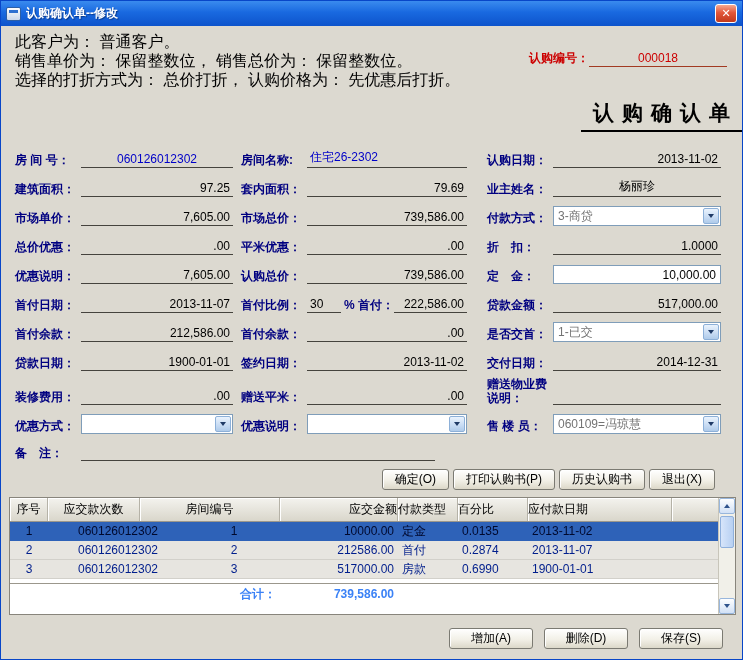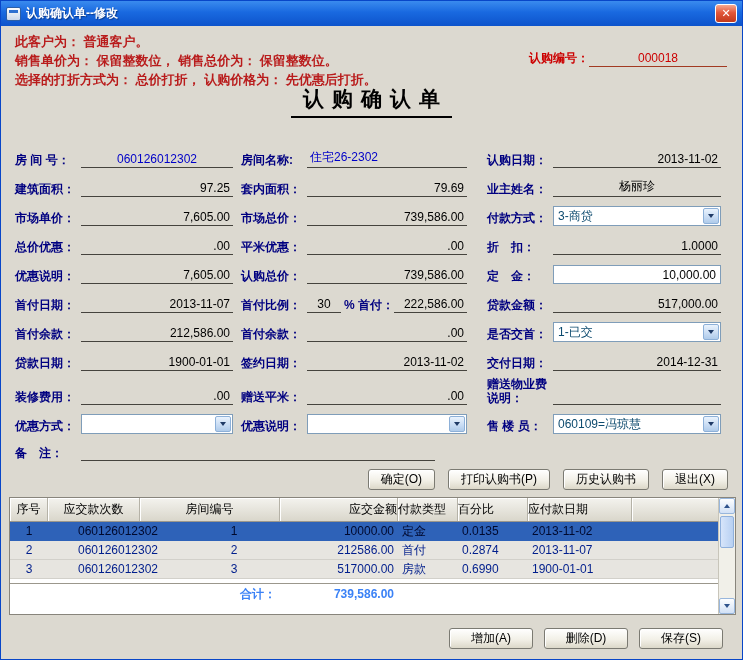--- a/index.html
+++ b/index.html
@@ -19,7 +19,7 @@
     display:flex;align-items:center;justify-content:center;flex:0 0 auto}
 
   
-  .info{position:absolute;left:14px;top:31px;color:#b91c1c;font-size:13px;font-weight:bold;line-height:19px}
+  .info{position:absolute;left:14px;top:31px;color:#000000;font-size:16px;font-weight:normal;line-height:19px}
   .order-no{position:absolute;right:15px;top:49px;width:198px;display:flex;align-items:flex-end}
   .order-label{color:#CC0000;font-weight:bold;font-size:12px;white-space:nowrap}
   .order-value{flex:1;text-align:center;color:#CC0000;font-size:12px;border-bottom:1px solid #A23A22;padding-bottom:1px;min-height:15px}

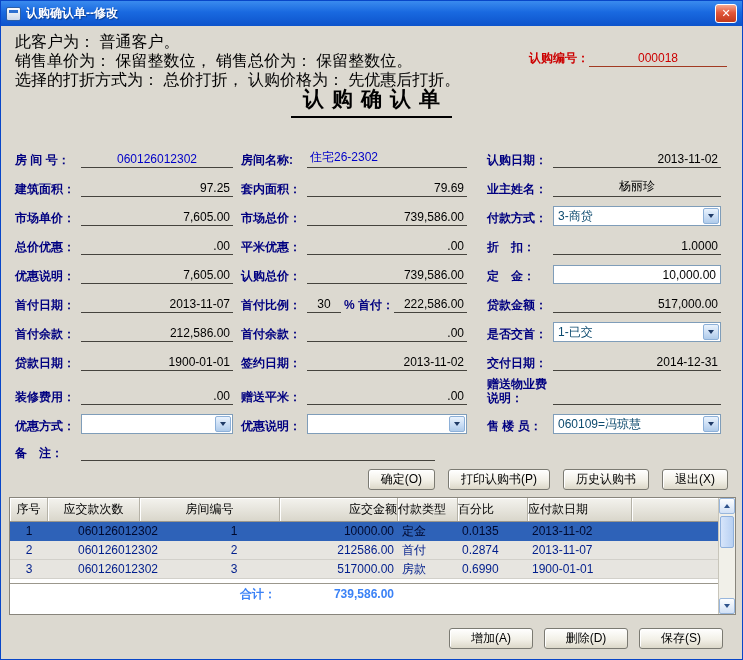--- a/index.html
+++ b/index.html
@@ -25,7 +25,7 @@
   .order-value{flex:1;text-align:center;color:#CC0000;font-size:12px;border-bottom:1px solid #A23A22;padding-bottom:1px;min-height:15px}
 
   
-  .form-title{position:absolute;top:84px;left:0;width:100%;text-align:center}
+  .form-title{position:absolute;top:98px;left:0;width:100%;text-align:right}
   .form-title span{display:inline-block;font-size:21px;font-weight:bold;letter-spacing:8px;color:#000;
     border-bottom:2px solid #000;padding:0 4px 3px 12px}
 

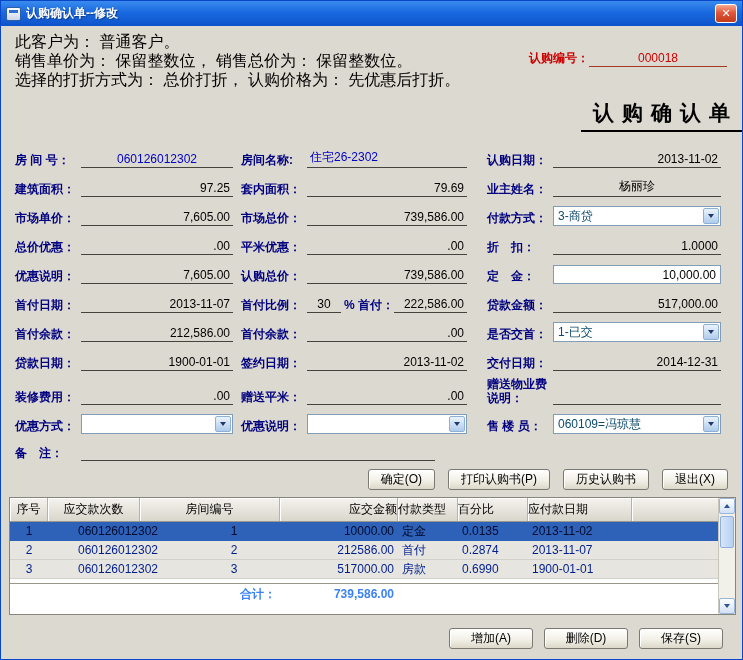--- a/index.html
+++ b/index.html
@@ -50,7 +50,7 @@
   .inputbox{flex:1;height:19px;border:1px solid #7F9DB9;background:#fff;font-size:12px;color:#000;
     text-align:right;padding:8px 4px;font-family:inherit}
   .combo{flex:1;height:20px;border:1px solid #7F9DB9;background:#fff;position:relative;display:flex;
-    align-items:center;font-size:12px;color:#0c4a6e;padding:0 20px 0 4px;cursor:default}
+    align-items:center;font-size:12px;color:#737373;padding:0 20px 0 4px;cursor:default}
   .combo-val{white-space:nowrap;overflow:hidden}
   .combo-btn{position:absolute;top:1px;right:1px;bottom:1px;width:16px;border:1px solid #8DB0D8;border-radius:2px;
     background:linear-gradient(#EAF3FD,#C7DBF3 60%,#AFCBEA);display:flex;align-items:center;justify-content:center}

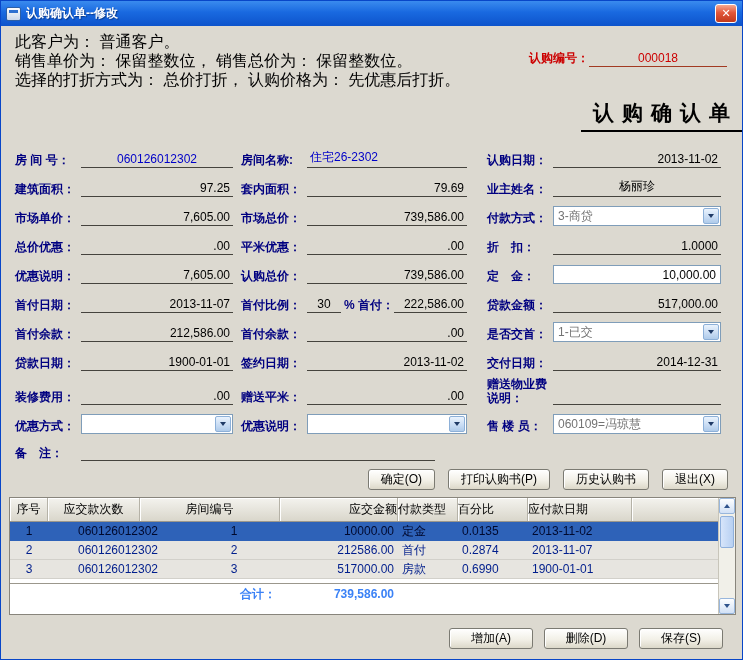--- a/index.html
+++ b/index.html
@@ -46,7 +46,7 @@
   .uline.left{text-align:left}
   .uline.center{text-align:center}
   .uline.blue{color:#0000C8}
-  .uline.small{flex:0 0 34px;text-align:center;margin-right:3px}
+  .uline.small{flex:0 0 34px;text-align:left;margin-right:3px}
   .inputbox{flex:1;height:19px;border:1px solid #7F9DB9;background:#fff;font-size:12px;color:#000;
     text-align:right;padding:8px 4px;font-family:inherit}
   .combo{flex:1;height:20px;border:1px solid #7F9DB9;background:#fff;position:relative;display:flex;

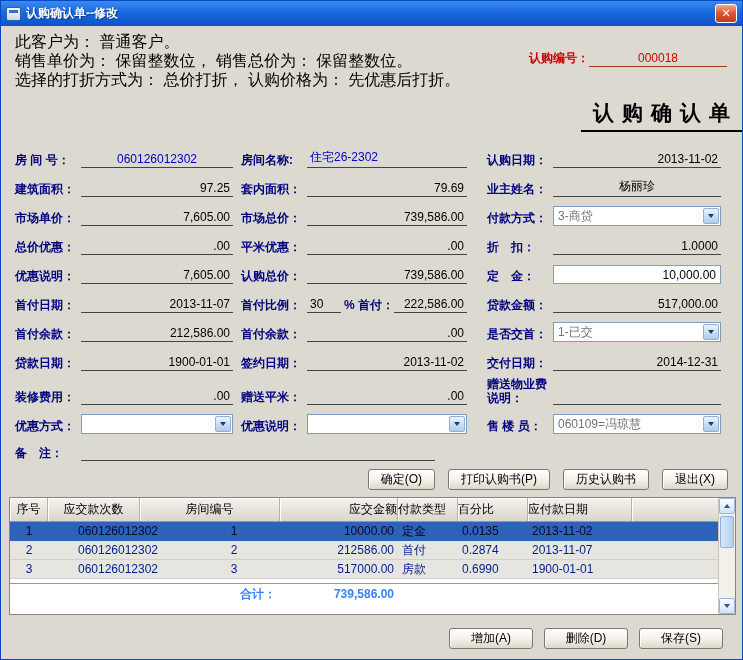--- a/index.html
+++ b/index.html
@@ -60,7 +60,7 @@
   .btn{height:21px;border:1px solid #7B7A72;border-radius:3px;font-size:12px;color:#000;cursor:pointer;
     background:linear-gradient(#FFFFFF,#F2F0E7 55%,#DCD8C9);padding:0 12px;display:flex;align-items:center;justify-content:center;
     box-shadow:inset 1px 1px 0 #FFFFFF;font-family:inherit;white-space:nowrap}
-  .mid-actions{position:absolute;top:468px;right:14px;display:flex;gap:13px}
+  .mid-actions{position:absolute;top:468px;right:27px;display:flex;gap:4px}
   .bottom-actions{position:absolute;top:627px;right:19px;display:flex;gap:11px}
   .bottom-actions .btn{width:84px}
 

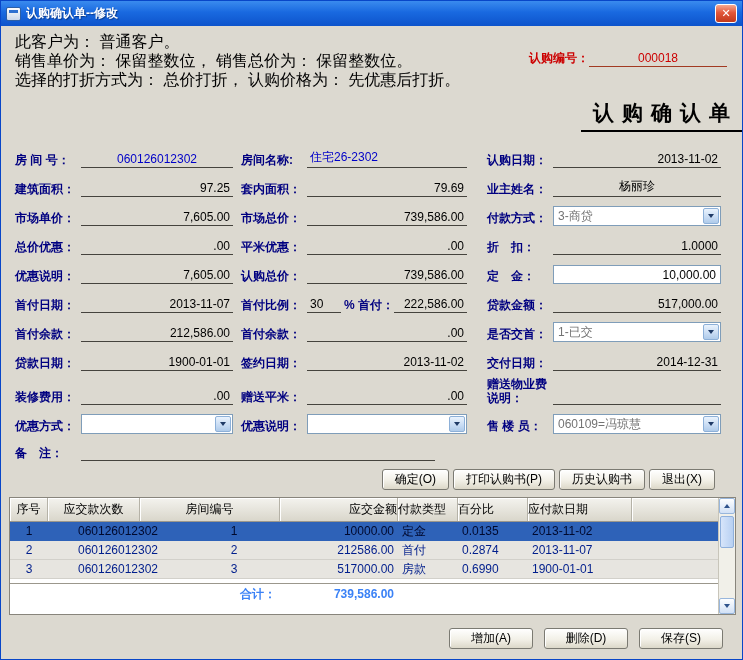--- a/index.html
+++ b/index.html
@@ -78,7 +78,7 @@
   .w3{width:118px;justify-content:flex-end}
   .w4{width:60px;justify-content:flex-start}
   .w5{width:70px;justify-content:flex-start}
-  .w6{width:104px;justify-content:flex-start}
+  .w6{width:144px;justify-content:flex-start}
   .wf{flex:1}
   .grid-total{position:absolute;left:0;right:17px;top:85px;height:21px;display:flex;align-items:center;
     border-top:1px solid #9B978C;background:#fff;font-size:12px;font-weight:bold;color:#3b82f6}

